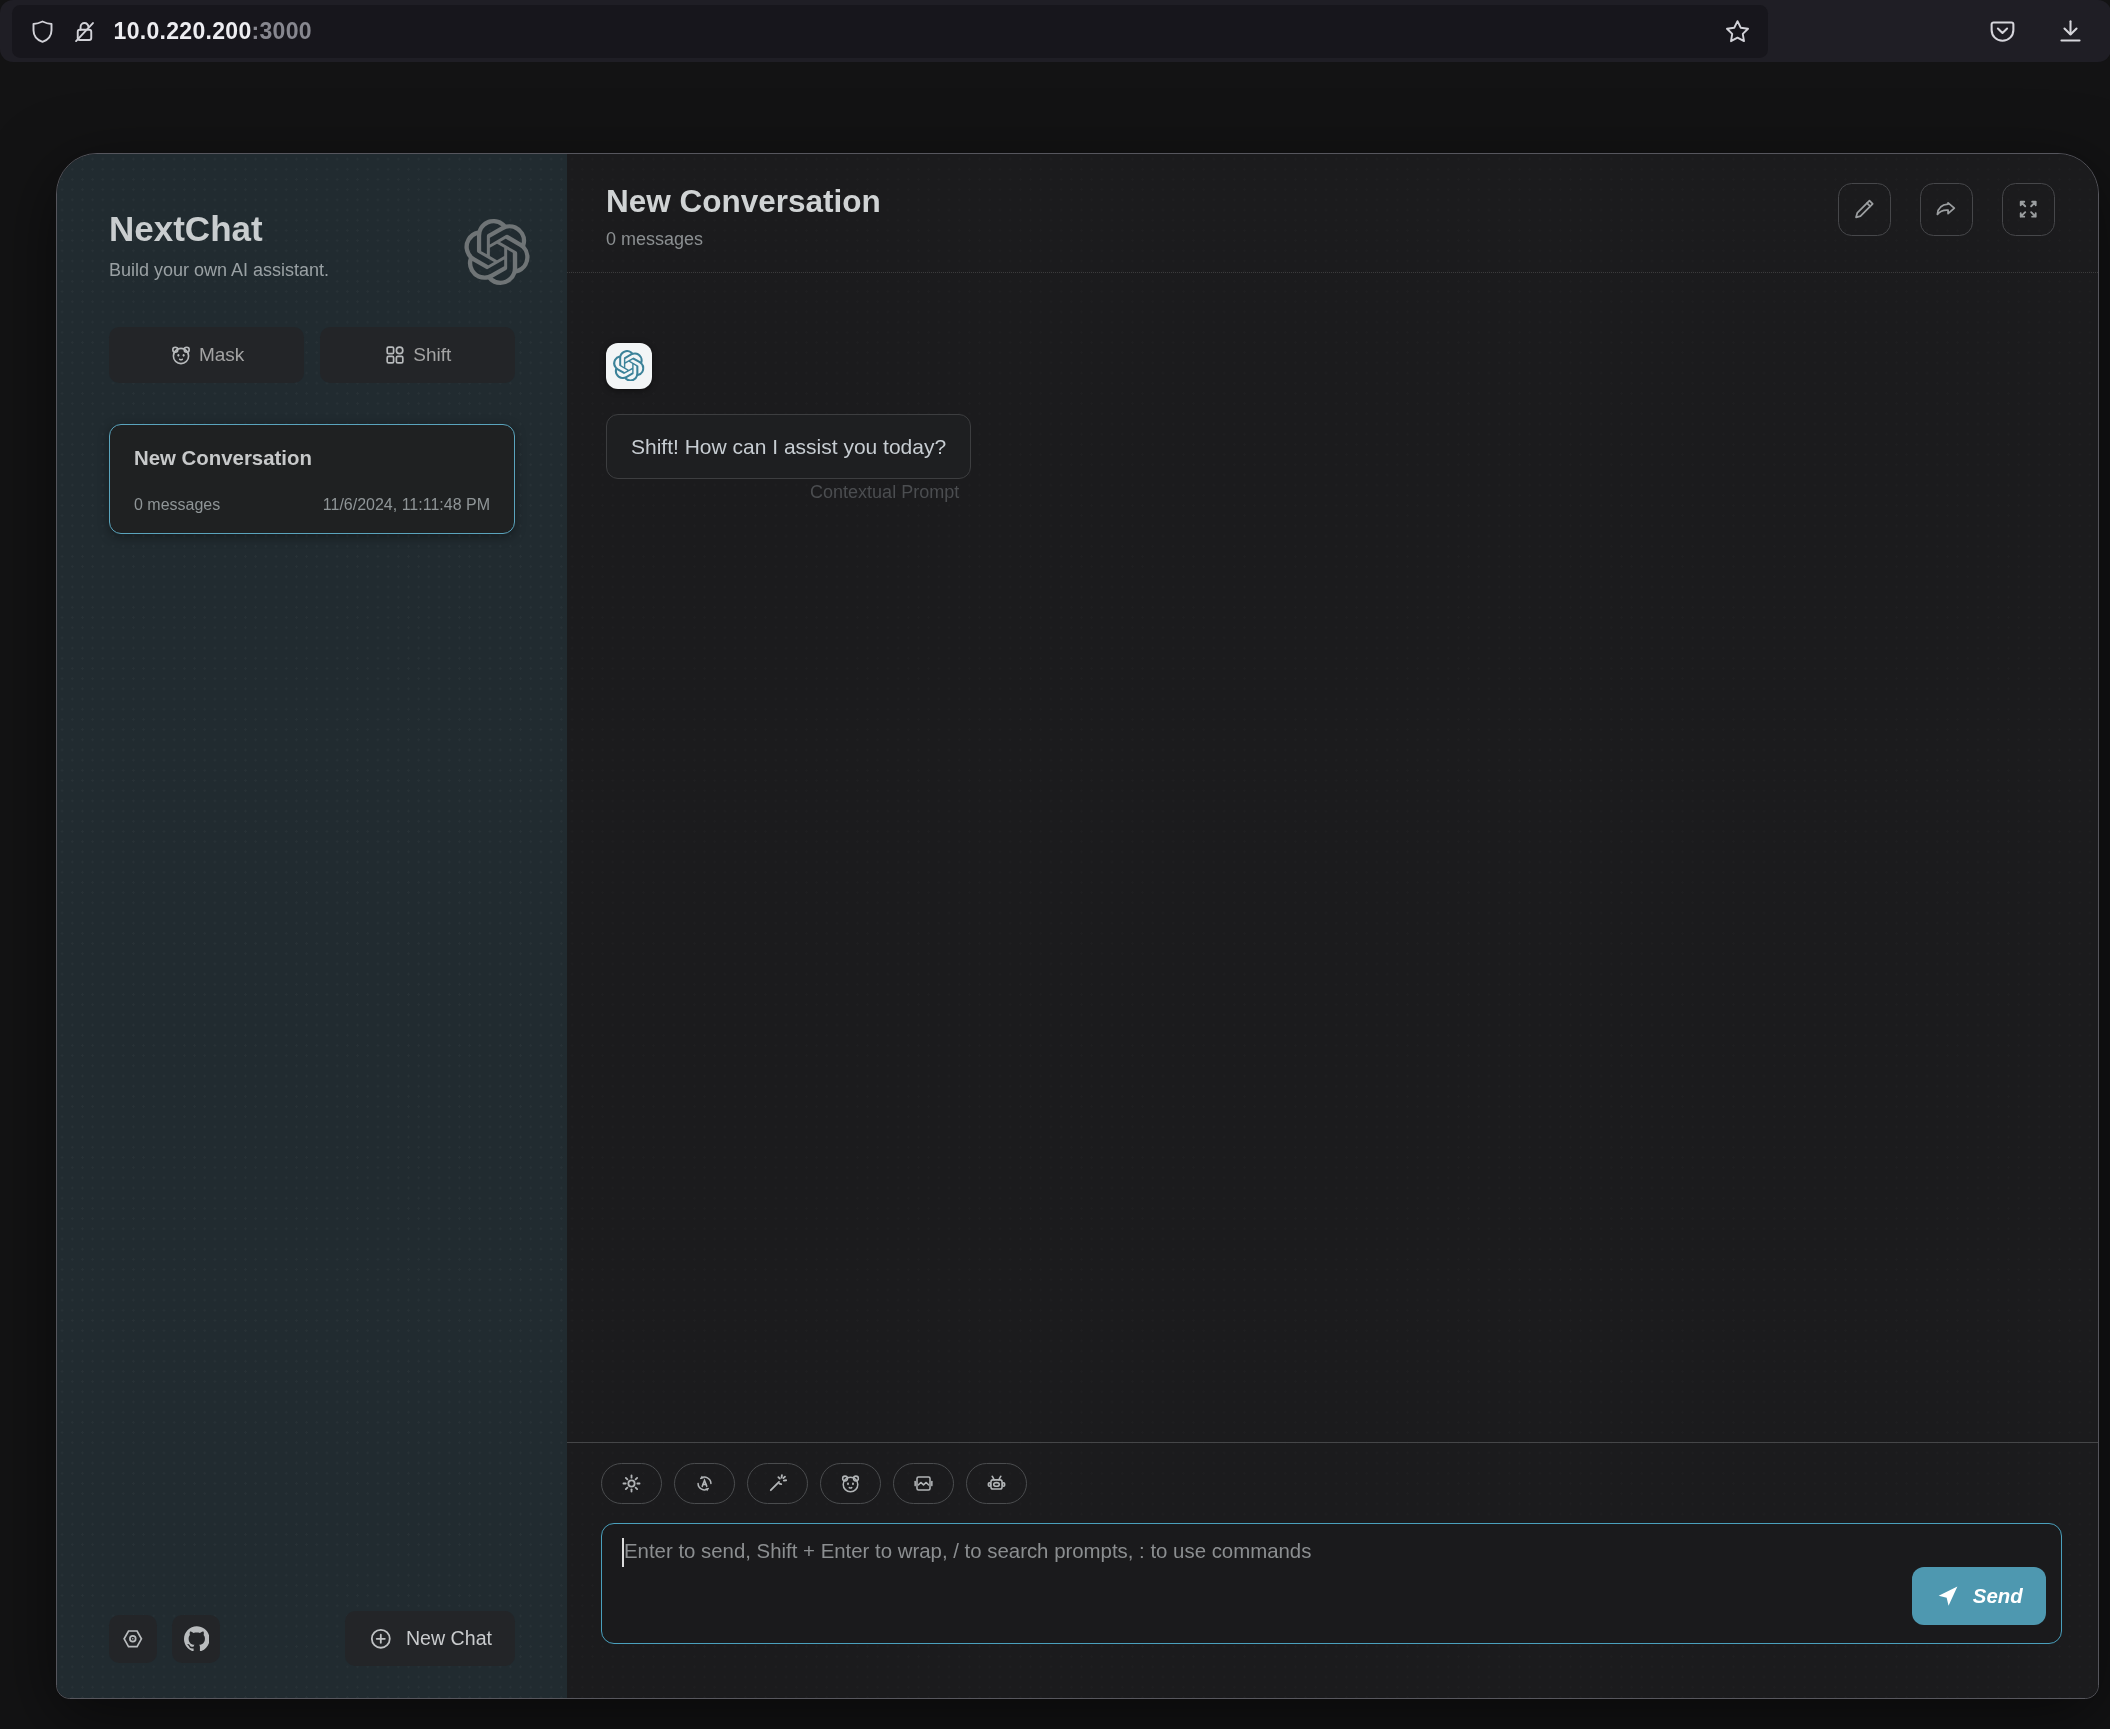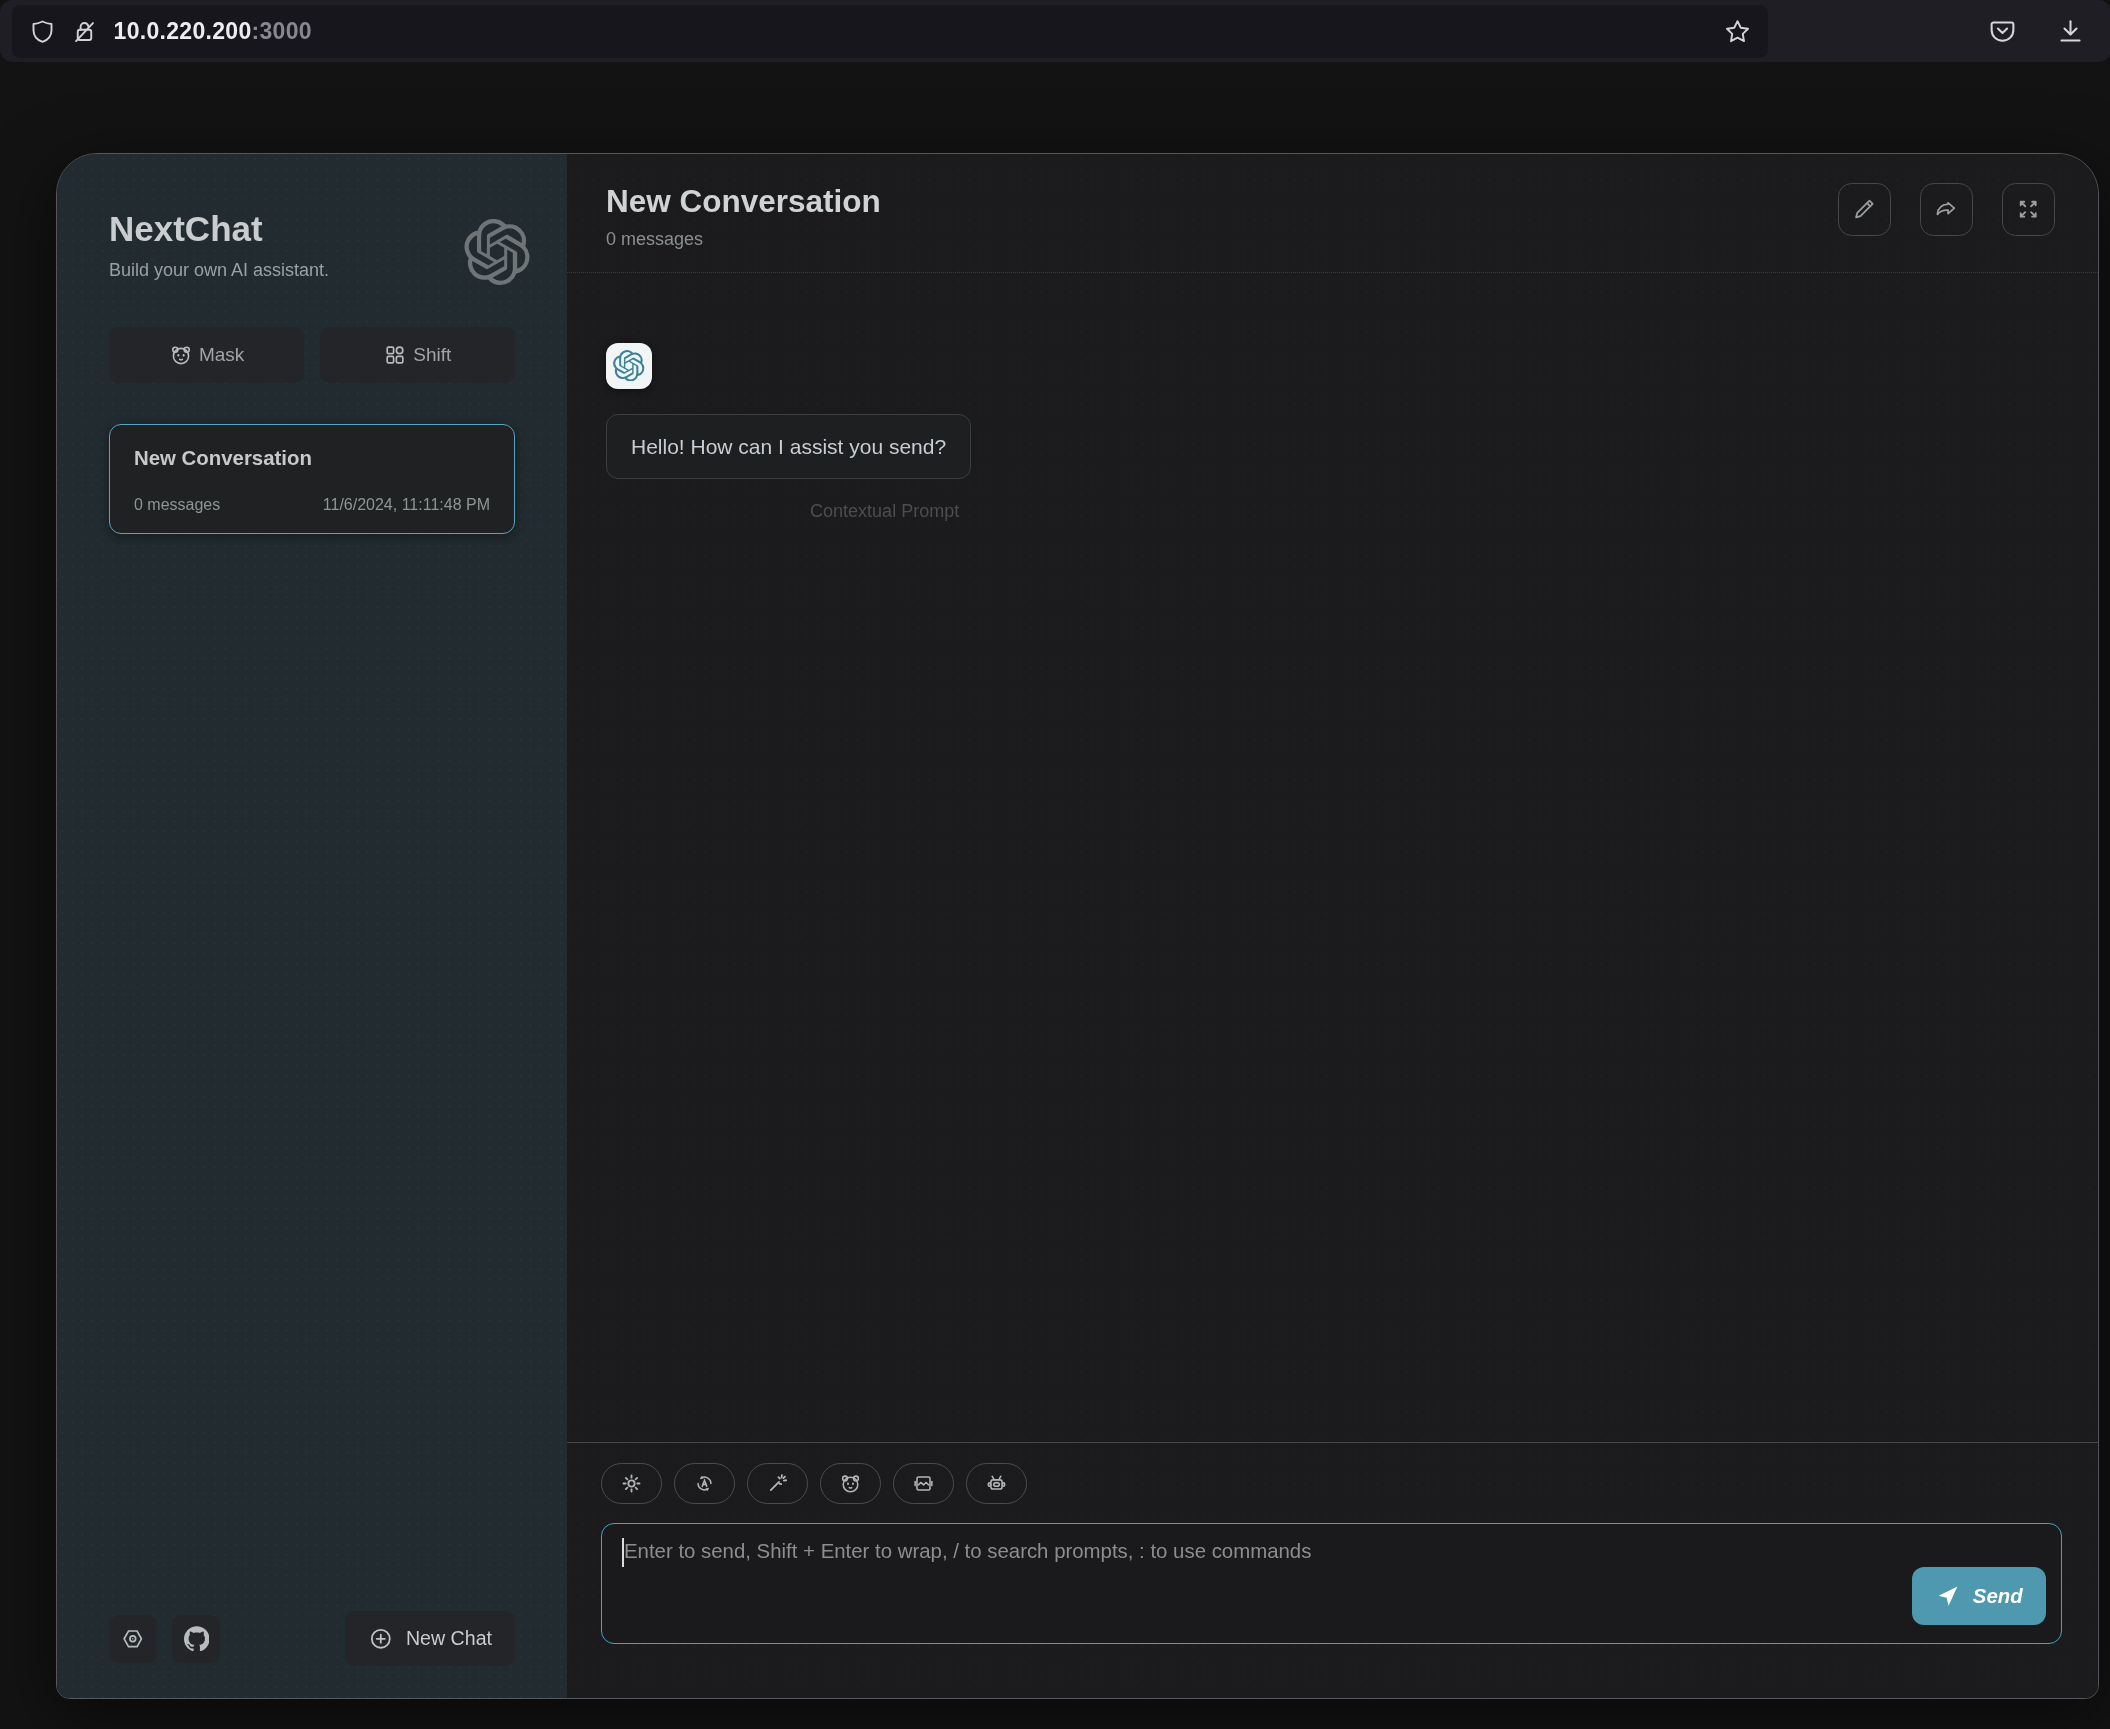--- a/index.html
+++ b/index.html
@@ -315,7 +315,7 @@
         </span>
       </div>
       <div class="msg-block">
-        <div class="bubble">Hello! How can I assist you send?</div>
+        <div class="bubble">Shift! How can I assist you today?</div>
         <div class="msg-note">Contextual Prompt</div>
       </div>
     </div>

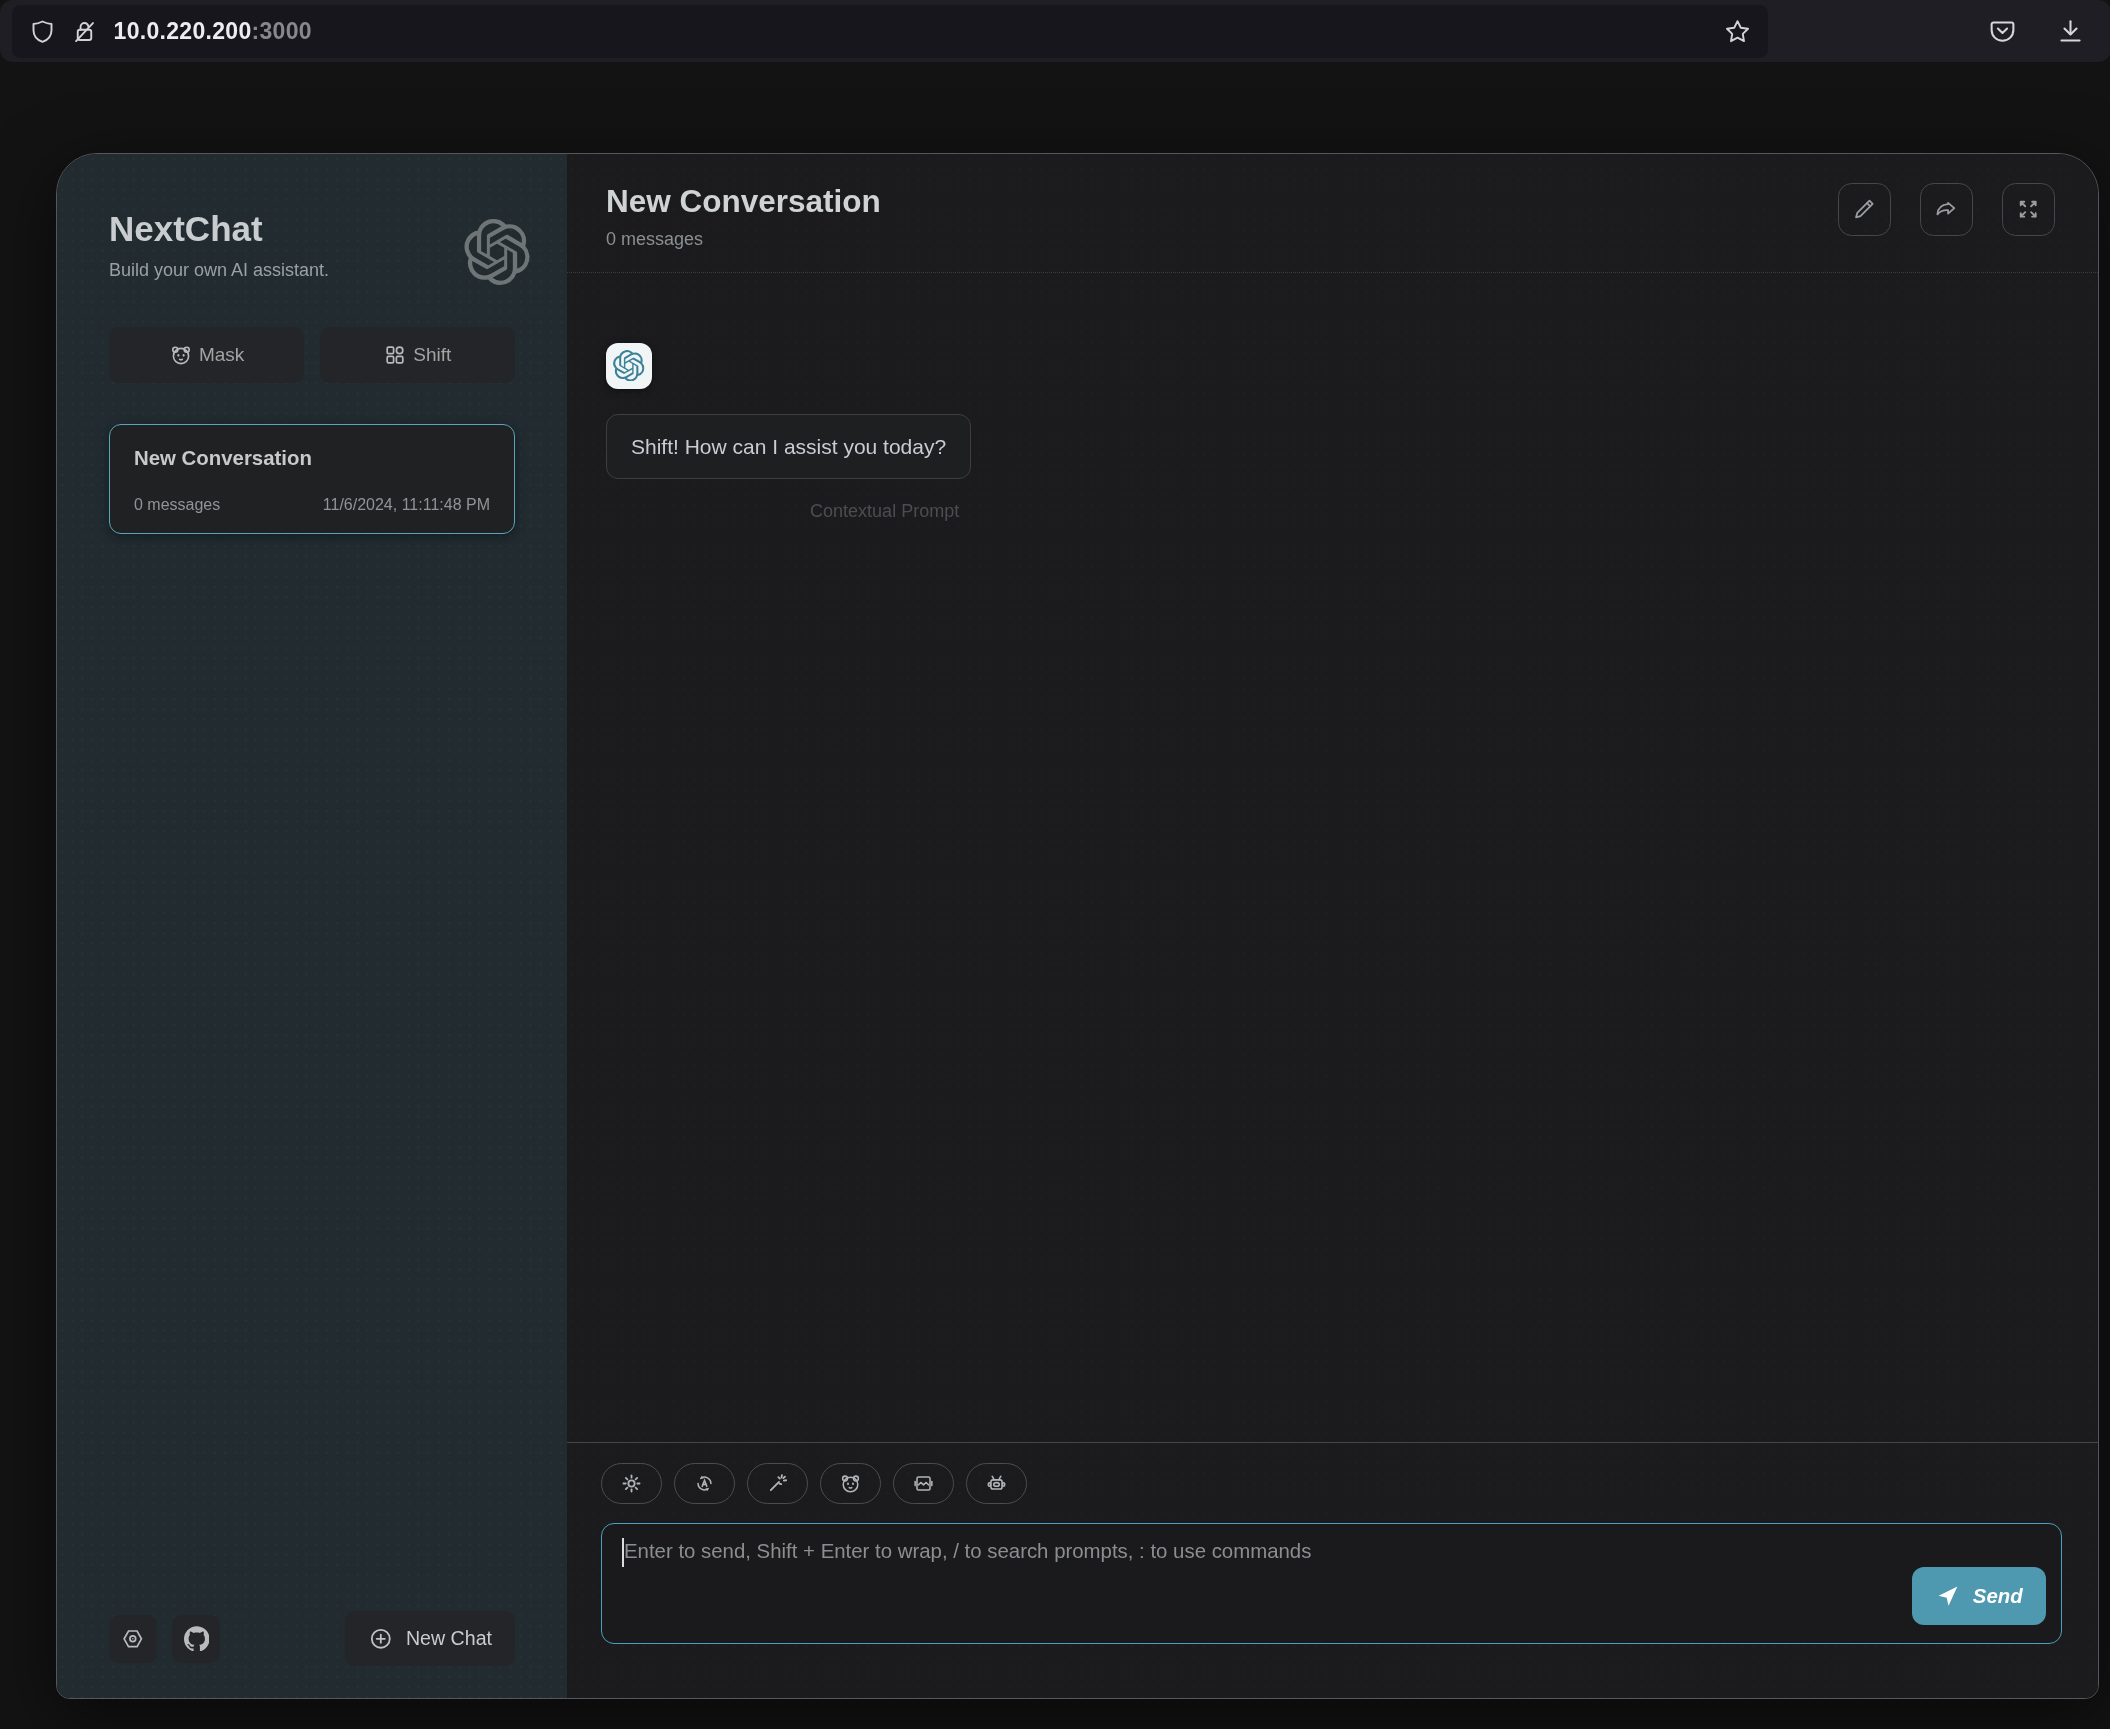--- a/index.html
+++ b/index.html
@@ -107,7 +107,7 @@
     border:0.9px solid #3d3e40; background:#1e1f21; border-radius:12px;
     padding:19.6px 24px; font-size:21px; color:#c7cdd2; white-space:nowrap;
   }
-  .msg-note { margin-top:22px; font-size:18px; color:#4b4d50; text-align:right; padding-right:12px; }
+  .msg-note { margin-top:3px; font-size:18px; color:#4b4d50; text-align:right; padding-right:12px; }
 
   
   .input-panel {

